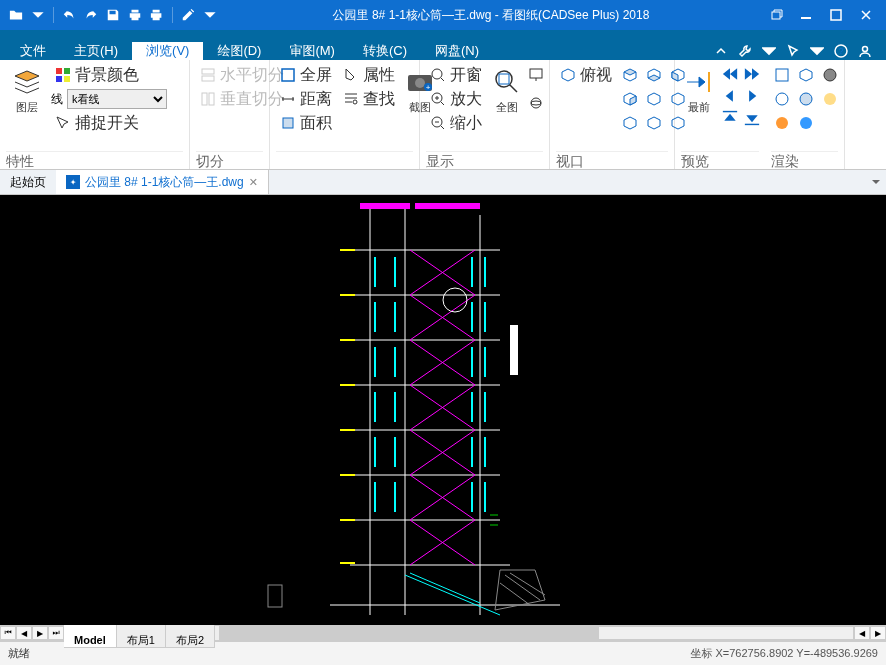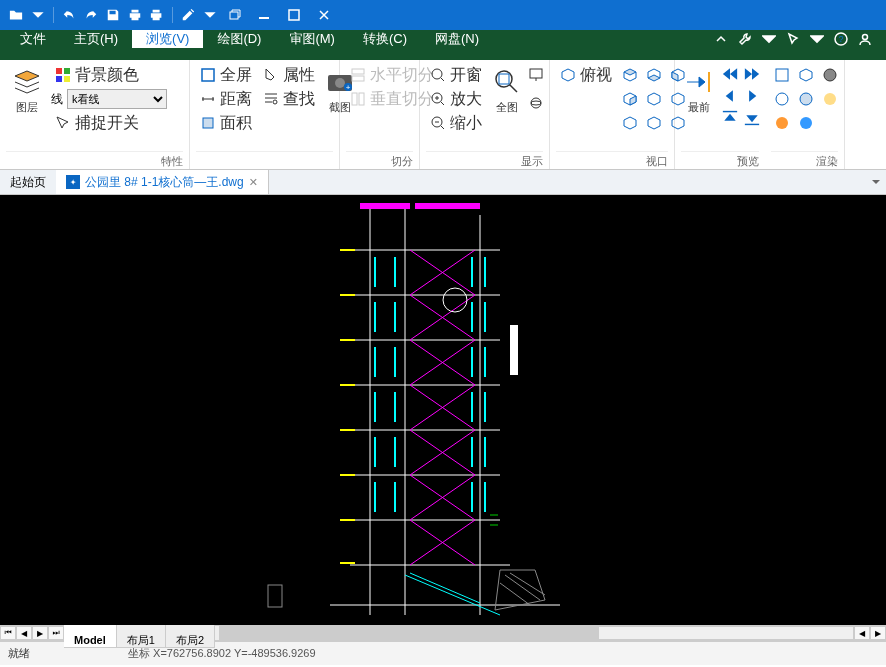--- a/index.html
+++ b/index.html
@@ -111,6 +111,7 @@
         </svg>
       </div>
   </div>
+  <div class="tb-title">公园里 8# 1-1核心筒—王.dwg - 看图纸(CADSee Plus) 2018</div>
   <div class="tb-sys">
     <div class="tb-ico">
         <svg viewBox="0 0 14 14">

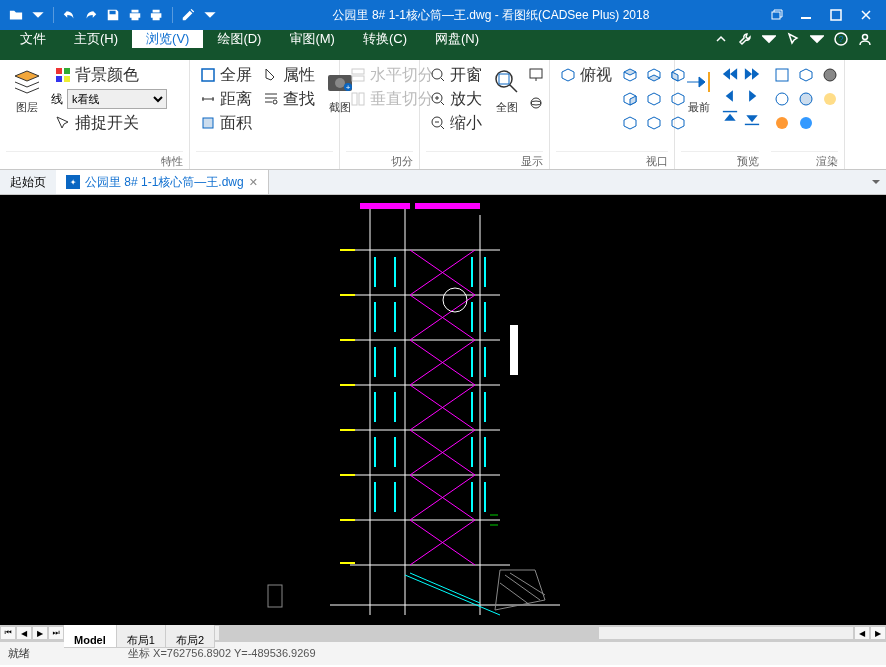--- a/index.html
+++ b/index.html
@@ -12,7 +12,7 @@
 .tb-title{flex:1;text-align:center;font-size:12px;color:#fff;white-space:nowrap;overflow:hidden}
 .tb-sys{display:flex;gap:2px}
 .tb-sys .tb-ico{width:28px;height:22px}
-.menubar{height:30px;background:#14532d;display:flex;align-items:flex-start;color:#fff;padding:0 6px;justify-content:space-between}
+.menubar{height:30px;background:#0369a1;display:flex;align-items:flex-end;color:#fff;padding:0 6px;justify-content:space-between}
 .menu-left{display:flex}
 .menu-item{padding:0 14px;display:flex;align-items:center;cursor:pointer;font-size:13px}
 .menu-item.active{background:#fff;color:#0f6fd0}

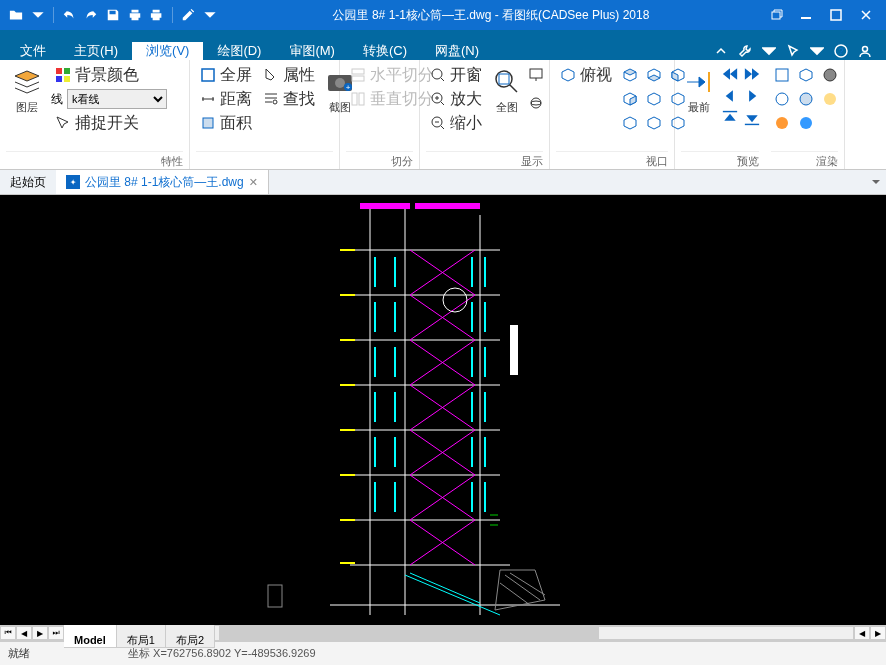--- a/index.html
+++ b/index.html
@@ -231,6 +231,32 @@
     <div class="rgroup-label">特性</div>
   </div>
 
+  <div class="rgroup" style="width:80px">
+    <div class="rgroup-body">
+      <div class="rcol">
+        <div class="rbtn-sm disabled">
+            <div class="ico">
+              <svg viewBox="0 0 16 16">
+                <rect x="2" y="2" width="12" height="5" fill="none" stroke="#ccc"></rect>
+                <rect x="2" y="9" width="12" height="5" fill="none" stroke="#ccc"></rect>
+              </svg>
+            </div>
+            <div class="lbl">水平切分</div>
+          </div>
+        <div class="rbtn-sm disabled">
+            <div class="ico">
+              <svg viewBox="0 0 16 16">
+                <rect x="2" y="2" width="5" height="12" fill="none" stroke="#ccc"></rect>
+                <rect x="9" y="2" width="5" height="12" fill="none" stroke="#ccc"></rect>
+              </svg>
+            </div>
+            <div class="lbl">垂直切分</div>
+          </div>
+      </div>
+    </div>
+    <div class="rgroup-label">切分</div>
+  </div>
+
   <div class="rgroup" style="width:150px">
     <div class="rgroup-body">
       <div class="rcol">
@@ -291,32 +317,6 @@
       </div>
     </div>
     <div class="rgroup-label">&nbsp;</div>
-  </div>
-
-  <div class="rgroup" style="width:80px">
-    <div class="rgroup-body">
-      <div class="rcol">
-        <div class="rbtn-sm disabled">
-            <div class="ico">
-              <svg viewBox="0 0 16 16">
-                <rect x="2" y="2" width="12" height="5" fill="none" stroke="#ccc"></rect>
-                <rect x="2" y="9" width="12" height="5" fill="none" stroke="#ccc"></rect>
-              </svg>
-            </div>
-            <div class="lbl">水平切分</div>
-          </div>
-        <div class="rbtn-sm disabled">
-            <div class="ico">
-              <svg viewBox="0 0 16 16">
-                <rect x="2" y="2" width="5" height="12" fill="none" stroke="#ccc"></rect>
-                <rect x="9" y="2" width="5" height="12" fill="none" stroke="#ccc"></rect>
-              </svg>
-            </div>
-            <div class="lbl">垂直切分</div>
-          </div>
-      </div>
-    </div>
-    <div class="rgroup-label">切分</div>
   </div>
 
   <div class="rgroup" style="width:130px">

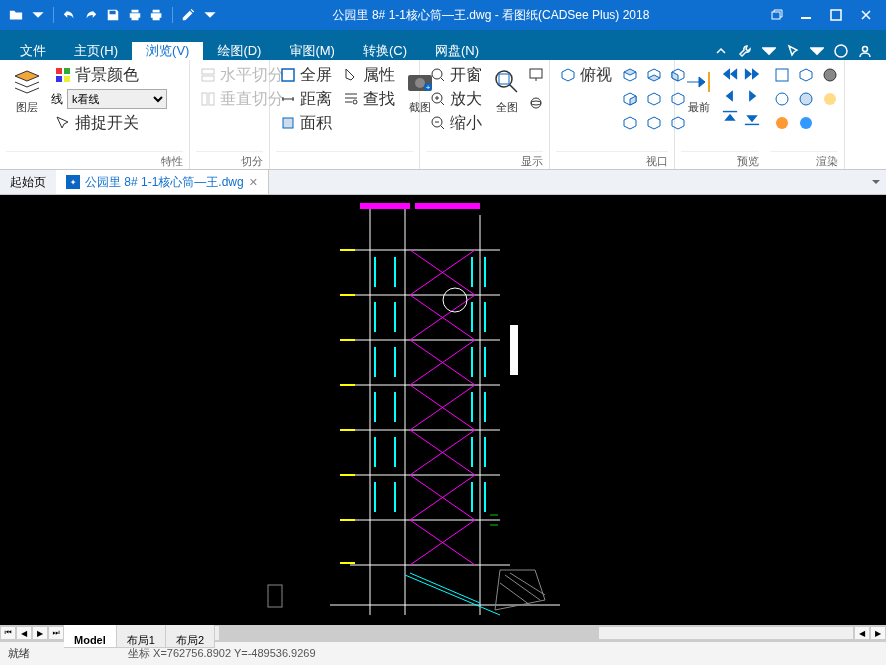--- a/index.html
+++ b/index.html
@@ -22,7 +22,7 @@
 .ribbon{height:110px;background:#fff;border-bottom:1px solid #c8c8c8;display:flex}
 .rgroup{border-right:1px solid #e3e3e3;display:flex;flex-direction:column;padding:4px 6px 0}
 .rgroup-body{flex:1;display:flex;align-items:flex-start;gap:3px}
-.rgroup-label{height:18px;text-align:right;font-size:11px;color:#666;border-top:1px solid #eee;line-height:18px}
+.rgroup-label{height:18px;text-align:left;font-size:14px;color:#666;border-top:1px solid #eee;line-height:18px}
 .rbtn-big{width:42px;display:flex;flex-direction:column;align-items:center;gap:2px;cursor:pointer;padding:2px;border-radius:2px}
 .rbtn-big .ico{width:32px;height:32px;display:flex;align-items:center;justify-content:center}
 .rbtn-big .lbl{font-size:11px;color:#333}

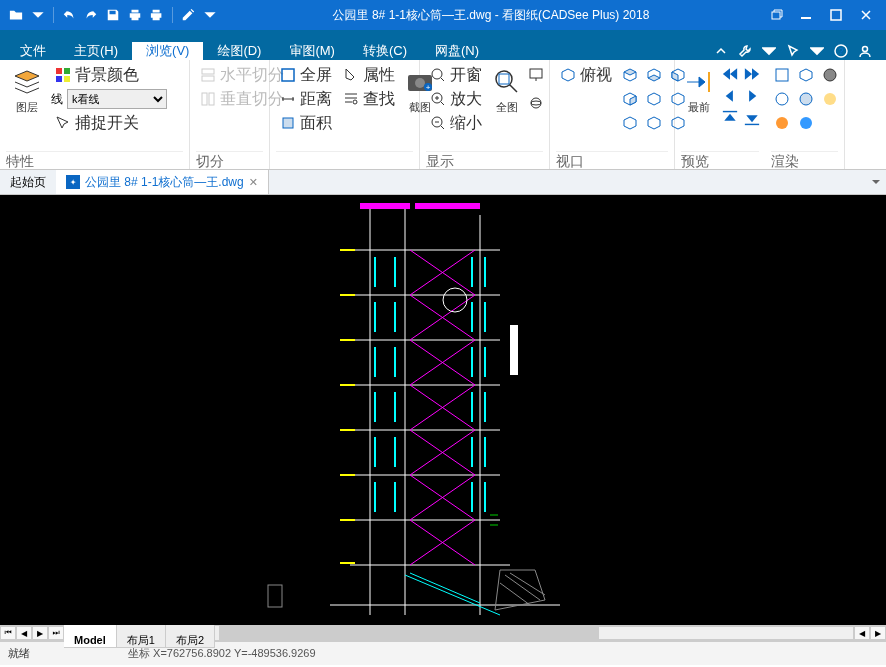--- a/index.html
+++ b/index.html
@@ -53,7 +53,7 @@
 .hs-arrow{width:16px;height:14px;border:1px solid #ccc;background:#f7f7f7;display:flex;align-items:center;justify-content:center;font-size:8px;cursor:pointer}
 .statusbar{height:24px;background:#f4f4f4;border-top:1px solid #ccc;display:flex;align-items:center;font-size:11px;color:#333;padding:0 8px}
 .sb-left{width:120px}
-.sb-center{flex:1;text-align:left;color:#555}
+.sb-center{flex:1;text-align:right;color:#555}
 .sb-link{color:#0066cc;text-decoration:underline;cursor:pointer}
 .prev-icons{display:grid;grid-template-columns:20px 20px;grid-auto-rows:20px;gap:2px;align-content:start}
 .prev-icons .pi{display:flex;align-items:center;justify-content:center;cursor:pointer}

